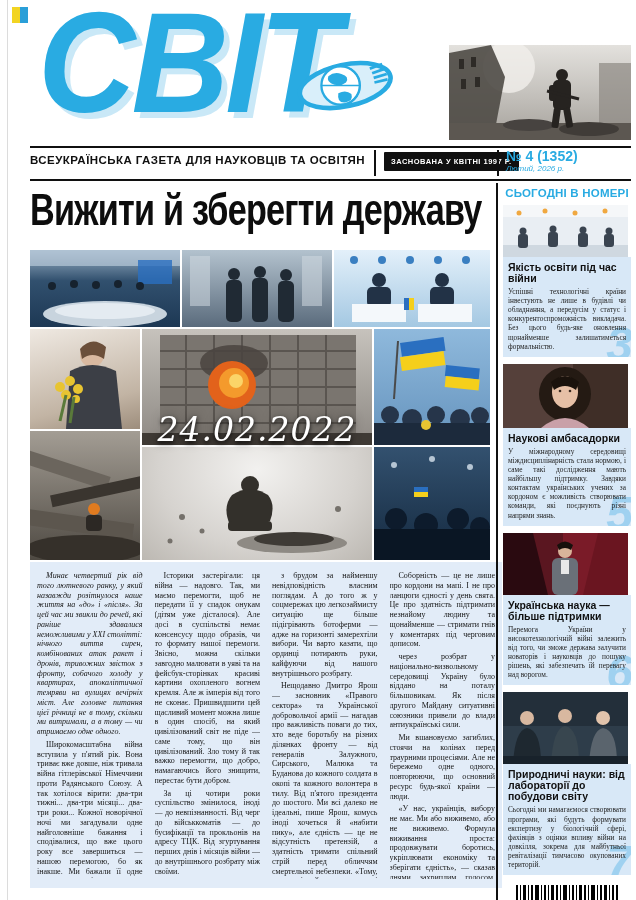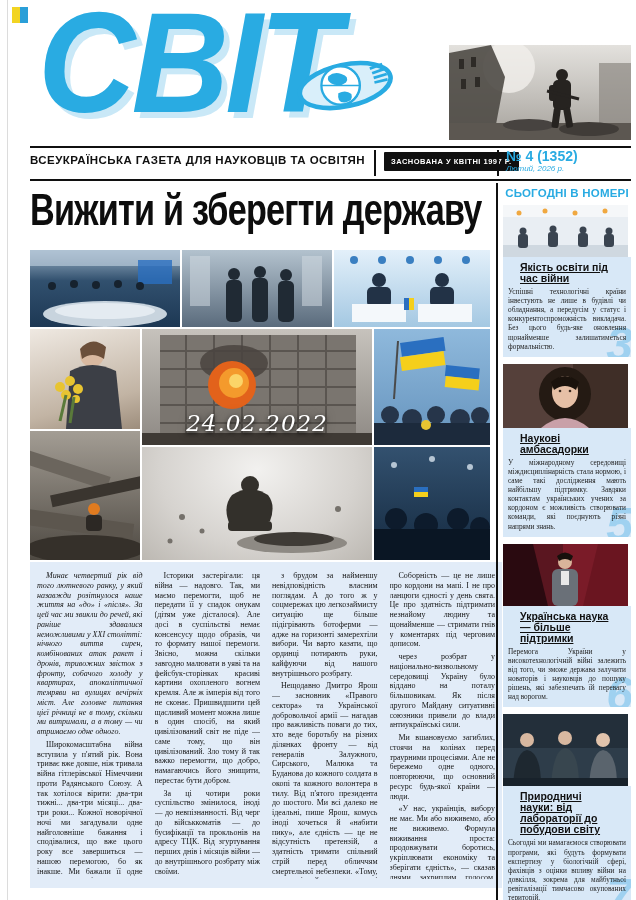--- a/index.html
+++ b/index.html
@@ -69,8 +69,8 @@
   .sb-item{position:relative;margin-bottom:7px;}
   .sb-photo{width:100%;overflow:hidden;position:relative;}
   .sb-box{background:#d8e8f7;padding:5px 5px 6px;position:relative;overflow:hidden;}
-  .sb-title{font-size:10.5px;font-weight:bold;line-height:1.05;color:#101010;margin:0 12px 3px;
-    position:relative;z-index:1;text-decoration:underline;}
+  .sb-title{font-size:10.5px;font-weight:bold;line-height:1.05;color:#101010;margin:0 0 3px;
+    position:relative;z-index:1;}
   .sb-text{font-family:"Liberation Serif",serif;font-size:7.3px;line-height:1.25;
     text-align:justify;color:#222;position:relative;z-index:1;}
   .sb-page{position:absolute;right:-2px;bottom:-12px;font-size:48px;font-weight:bold;

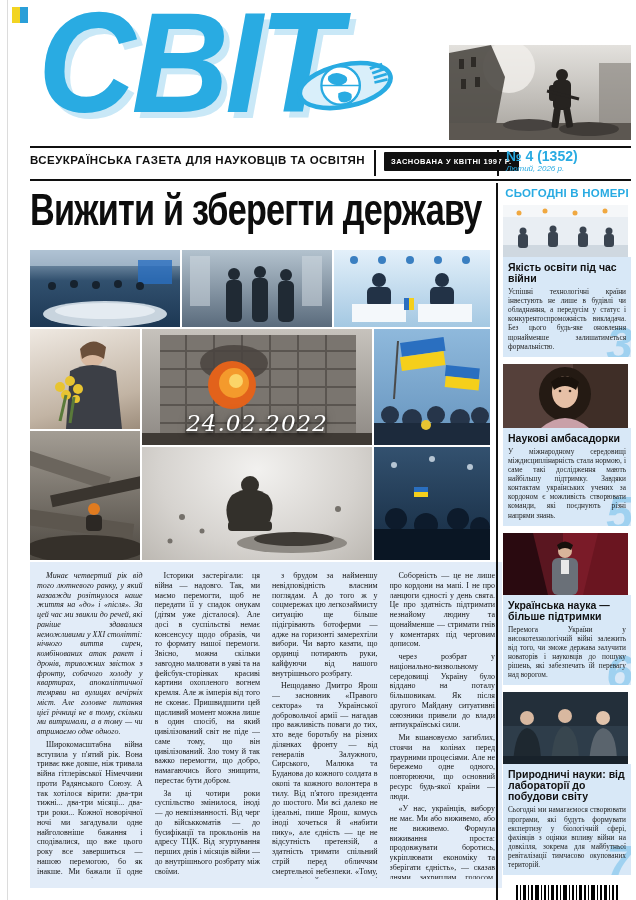--- a/index.html
+++ b/index.html
@@ -51,7 +51,7 @@
   .tH{left:112px;top:197px;width:230px;height:113px;background:radial-gradient(ellipse at 50% 20%,#f2f1ef 0%,#d6d3cf 60%,#bcb8b2 100%);}
   .tI{left:344px;top:197px;width:116px;height:113px;background:linear-gradient(180deg,#33516f 0%,#14293f 100%);}
   .date-overlay{position:absolute;left:112px;top:160px;width:230px;text-align:center;
-    font-family:"DejaVu Serif",serif;font-style:italic;font-size:23px;color:#fff;
+    font-family:"DejaVu Serif",serif;font-style:italic;font-size:33px;color:#fff;
     letter-spacing:1px;text-shadow:0 2px 4px rgba(0,0,0,.85),0 0 12px rgba(0,0,0,.45);z-index:3;}
 
   

